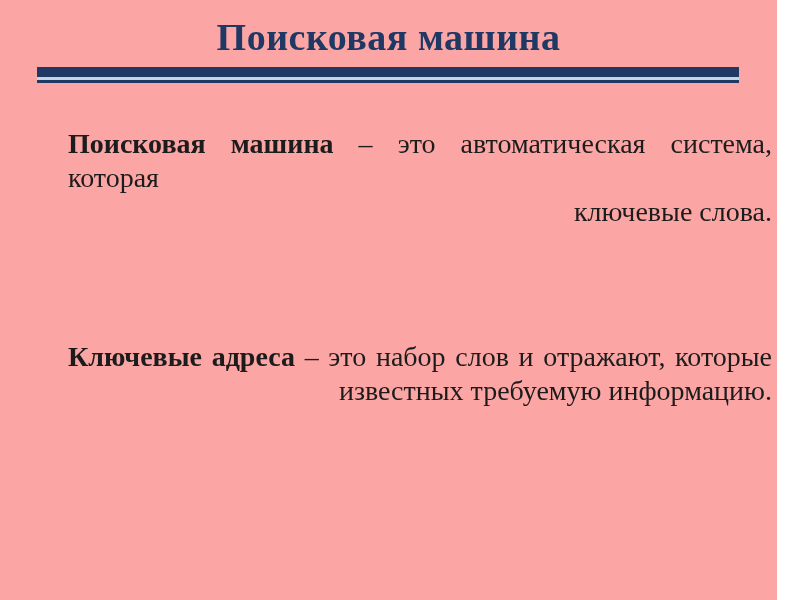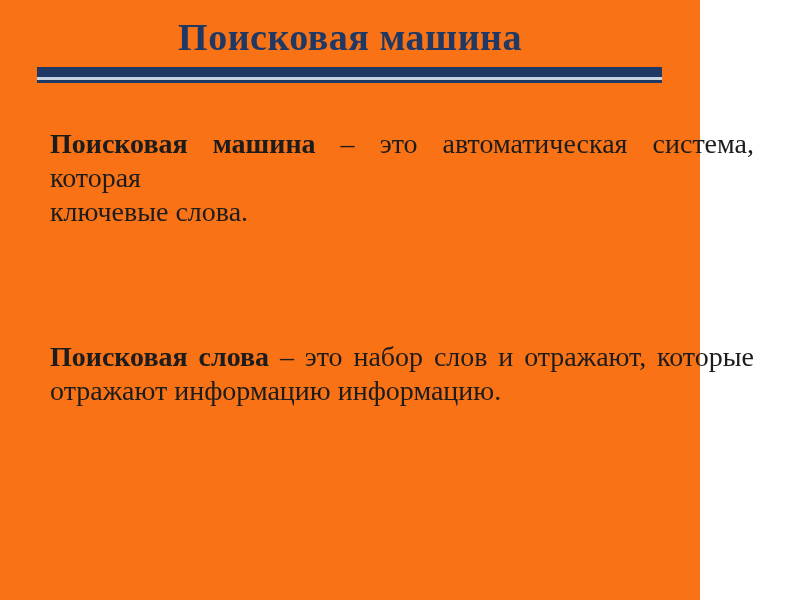--- a/index.html
+++ b/index.html
@@ -13,9 +13,9 @@
   }
   .slide {
     position: relative;
-    width: 700px;
+    width: 777px;
     height: 600px;
-    background: #f97316;
+    background: #fca5a5;
   }
   .title {
     position: absolute;

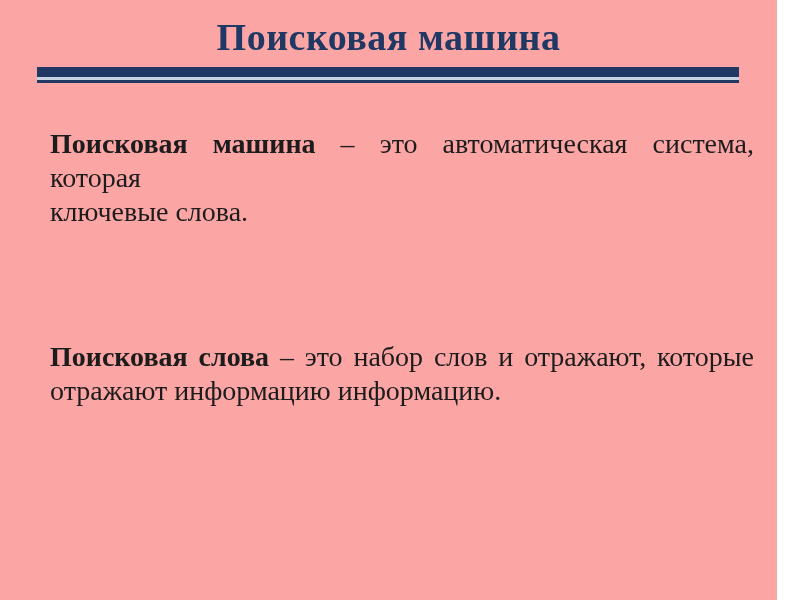--- a/index.html
+++ b/index.html
@@ -43,7 +43,7 @@
 
   .para {
     position: absolute;
-    left: 50px;
+    left: 68px;
     width: 704px;
     margin: 0;
     font-size: 28px;

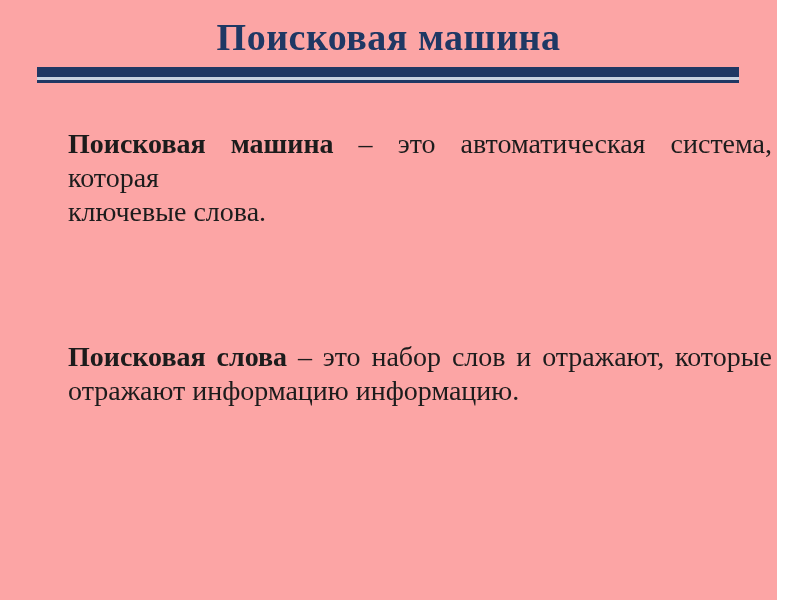--- a/index.html
+++ b/index.html
@@ -55,7 +55,7 @@
 
   .line {
     display: block;
-    text-align: left;
+    text-align: right;
     white-space: normal;
   }
   .line.just {

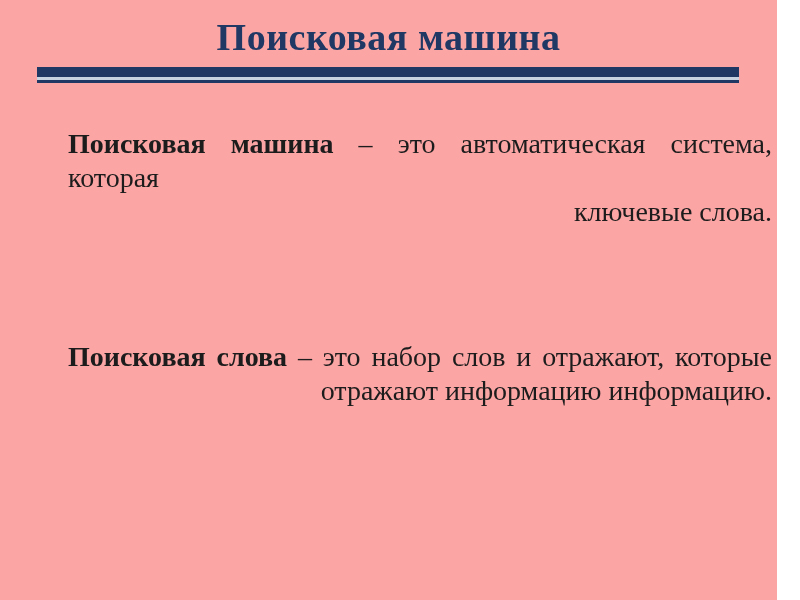--- a/index.html
+++ b/index.html
@@ -83,7 +83,7 @@
   </p>
 
   <p class="para" id="para2">
-    <span class="line just"><b class="term">Поисковая слова</b><span> – это набор слов и отражают, которые</span></span>
+    <span class="line just"><b class="term">Ключевые адреса</b><span> – это набор слов и отражают, которые</span></span>
     <span class="line">отражают информацию информацию.</span>
   </p>
 

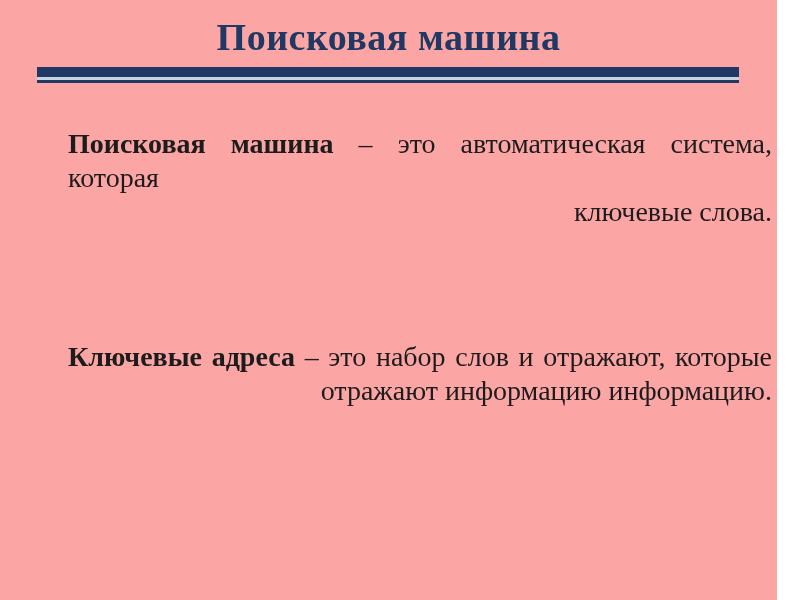--- a/index.html
+++ b/index.html
@@ -84,7 +84,7 @@
 
   <p class="para" id="para2">
     <span class="line just"><b class="term">Ключевые адреса</b><span> – это набор слов и отражают, которые</span></span>
-    <span class="line">отражают информацию информацию.</span>
+    <span class="line">известных требуемую информацию.</span>
   </p>
 
 </div>

